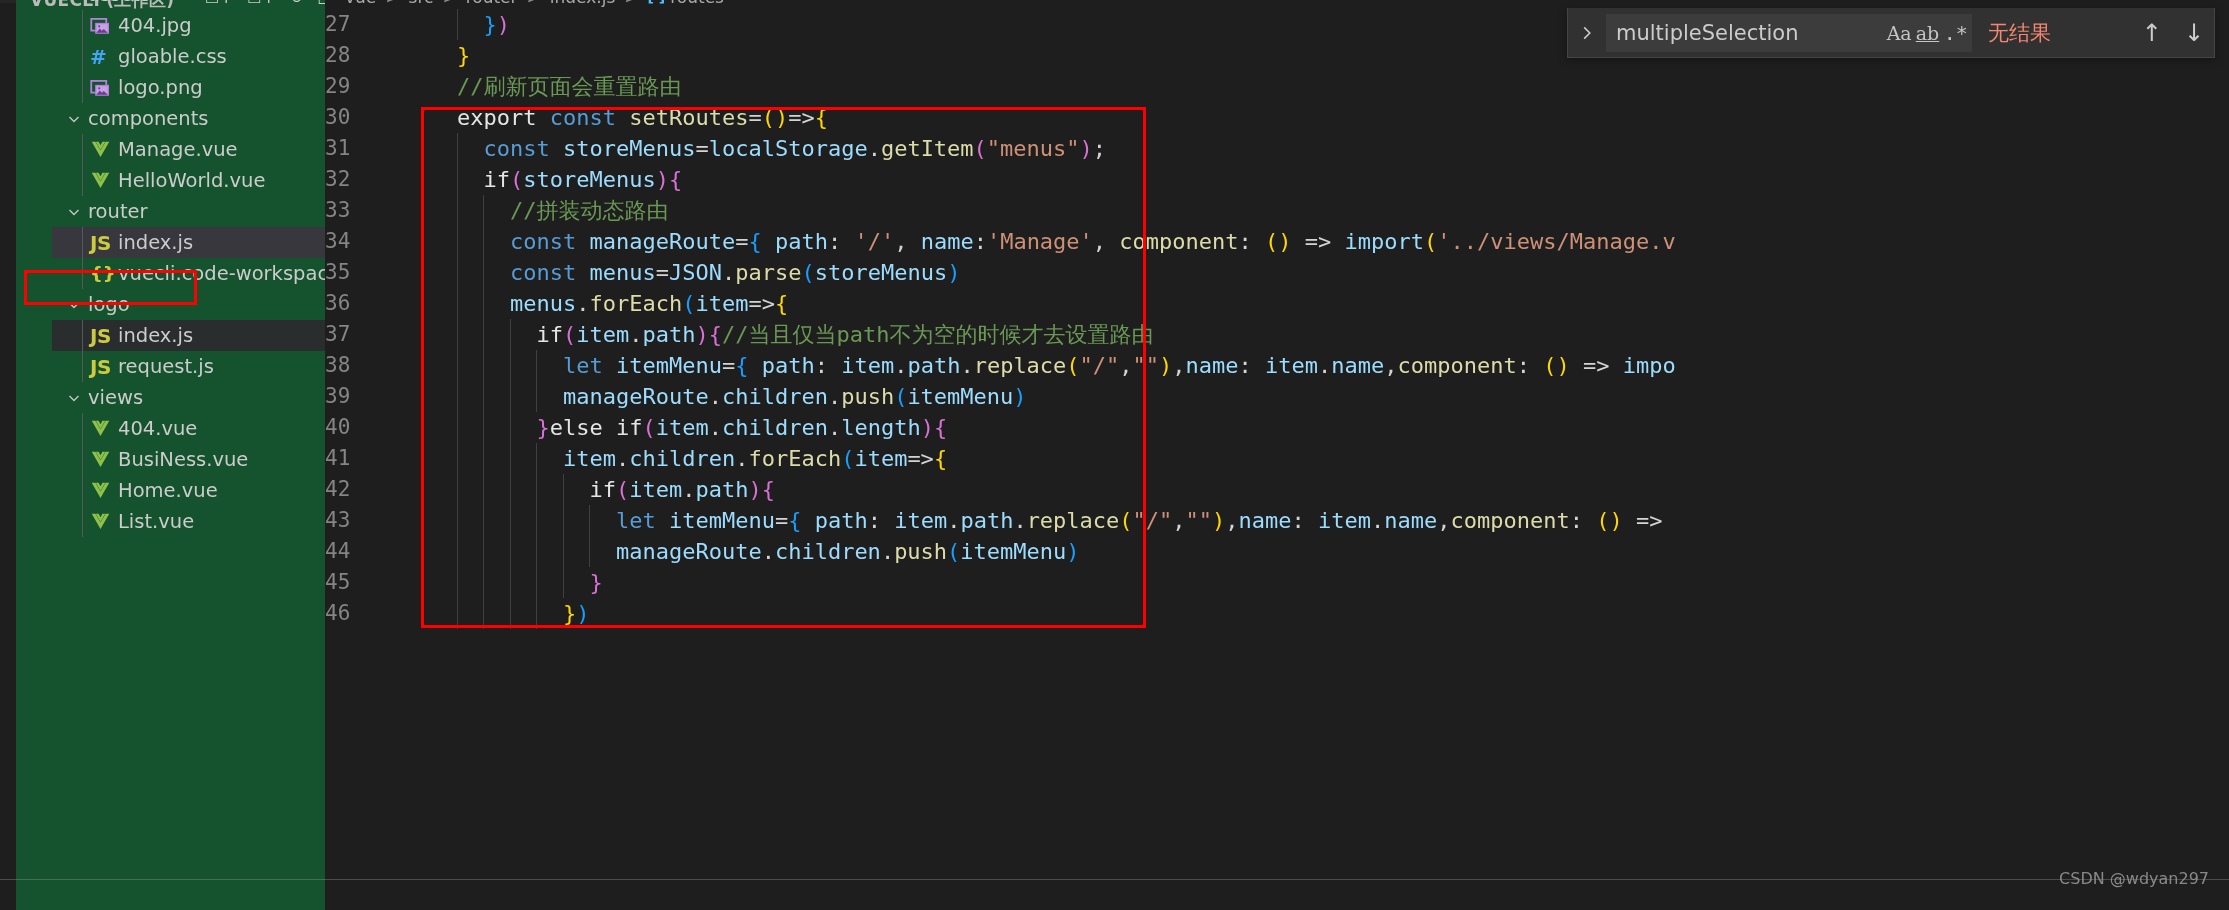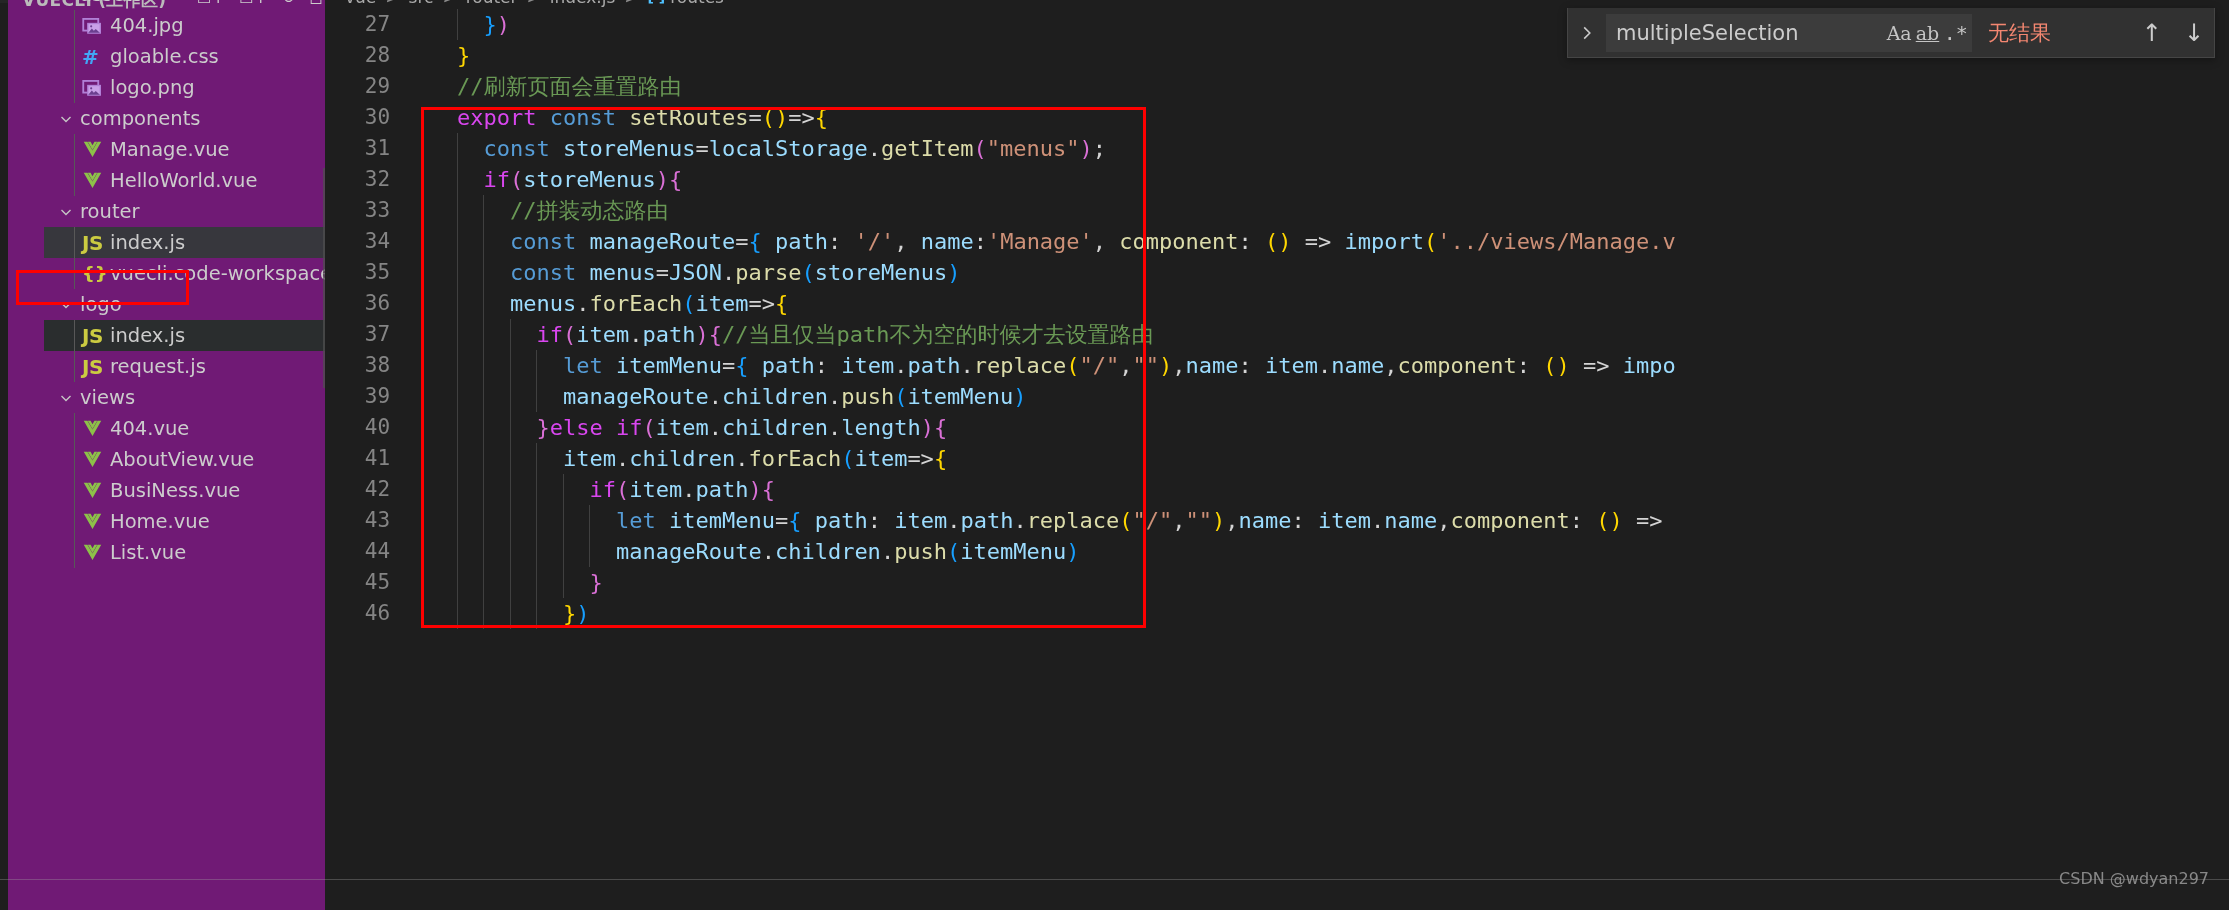--- a/index.html
+++ b/index.html
@@ -17,9 +17,9 @@
 
   
   #sidebar {
-    position: absolute; left: 8px; top: 0;
+    position: absolute; left: 16px; top: 0;
     width: 325px; height: 910px;
-    background: #701a75;
+    background: #14532d;
     overflow: hidden;
   }
   #sidebar-header {

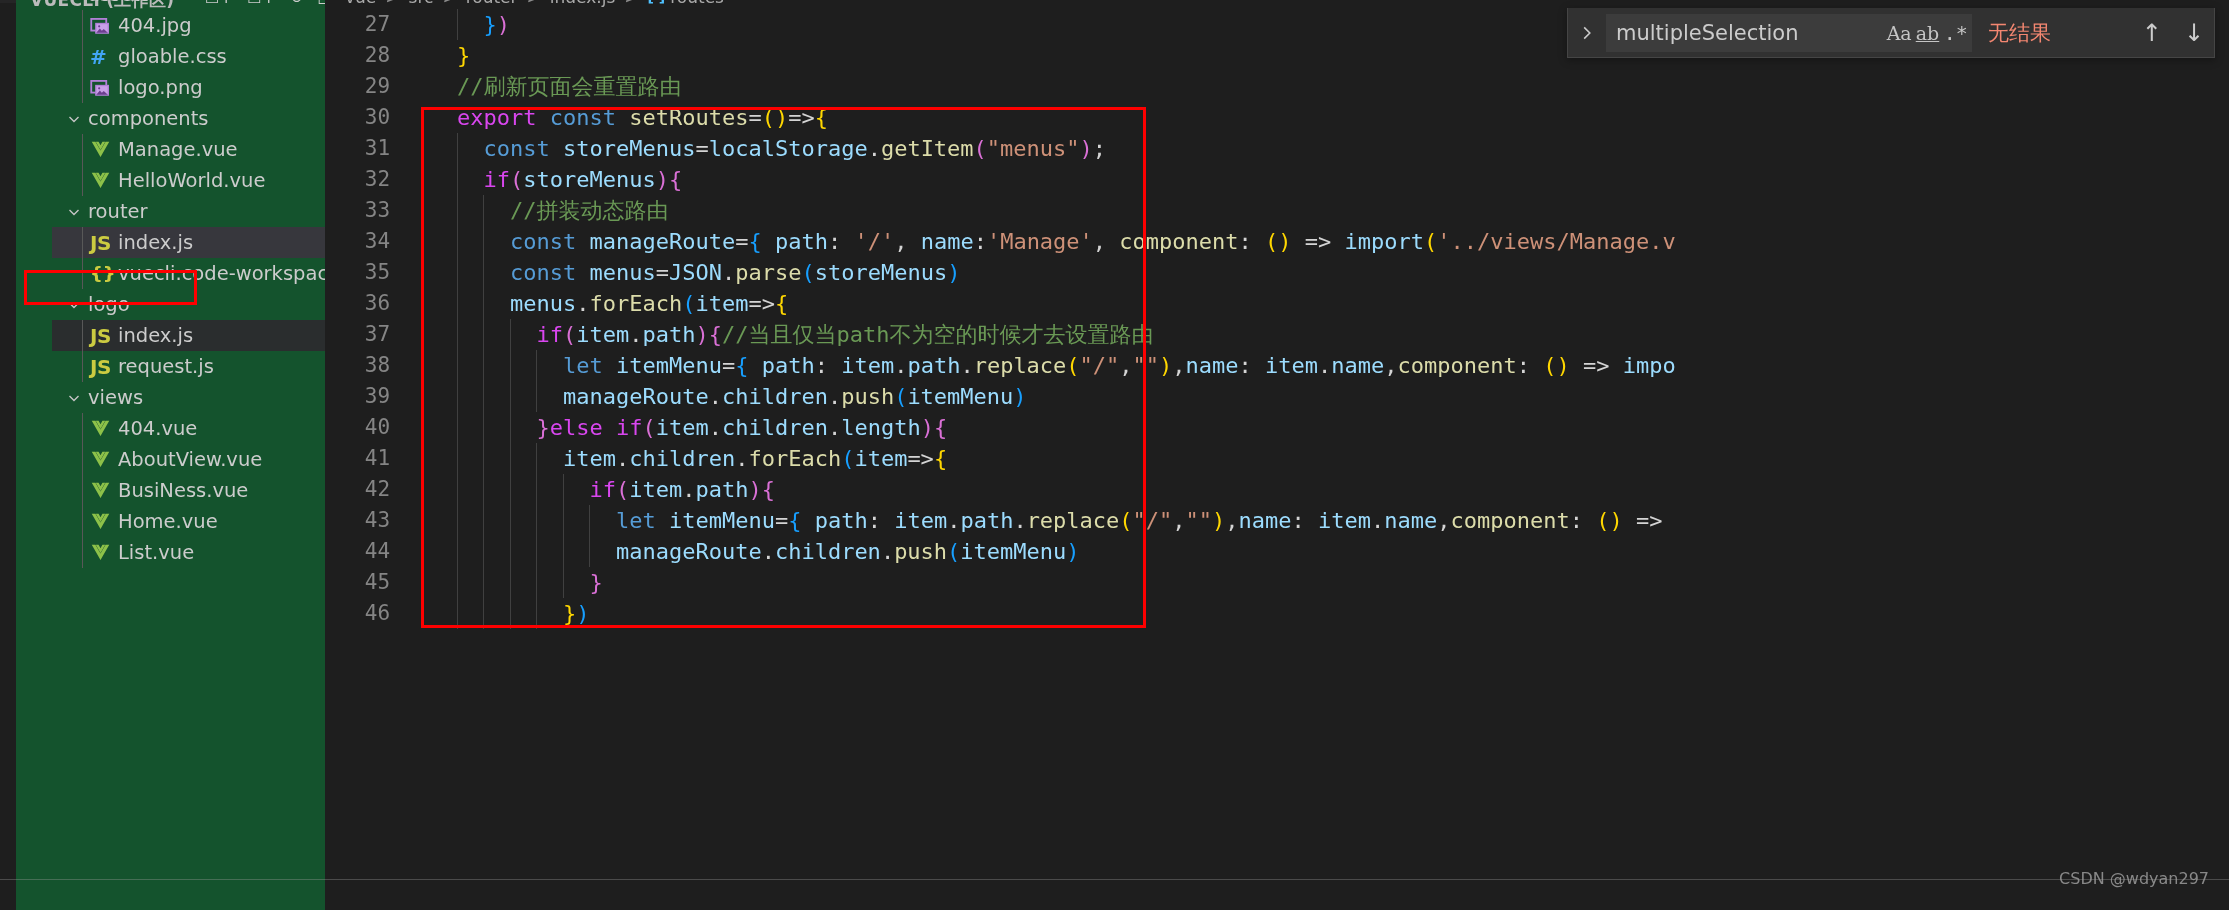--- a/index.html
+++ b/index.html
@@ -144,7 +144,7 @@
   .lnum {
     position: absolute; left: 0; top: 0;
     width: 105px;
-    text-align: center;
+    text-align: left;
     color: #858585;
     font-size: 21px;
     font-family: "DejaVu Sans Mono", monospace;

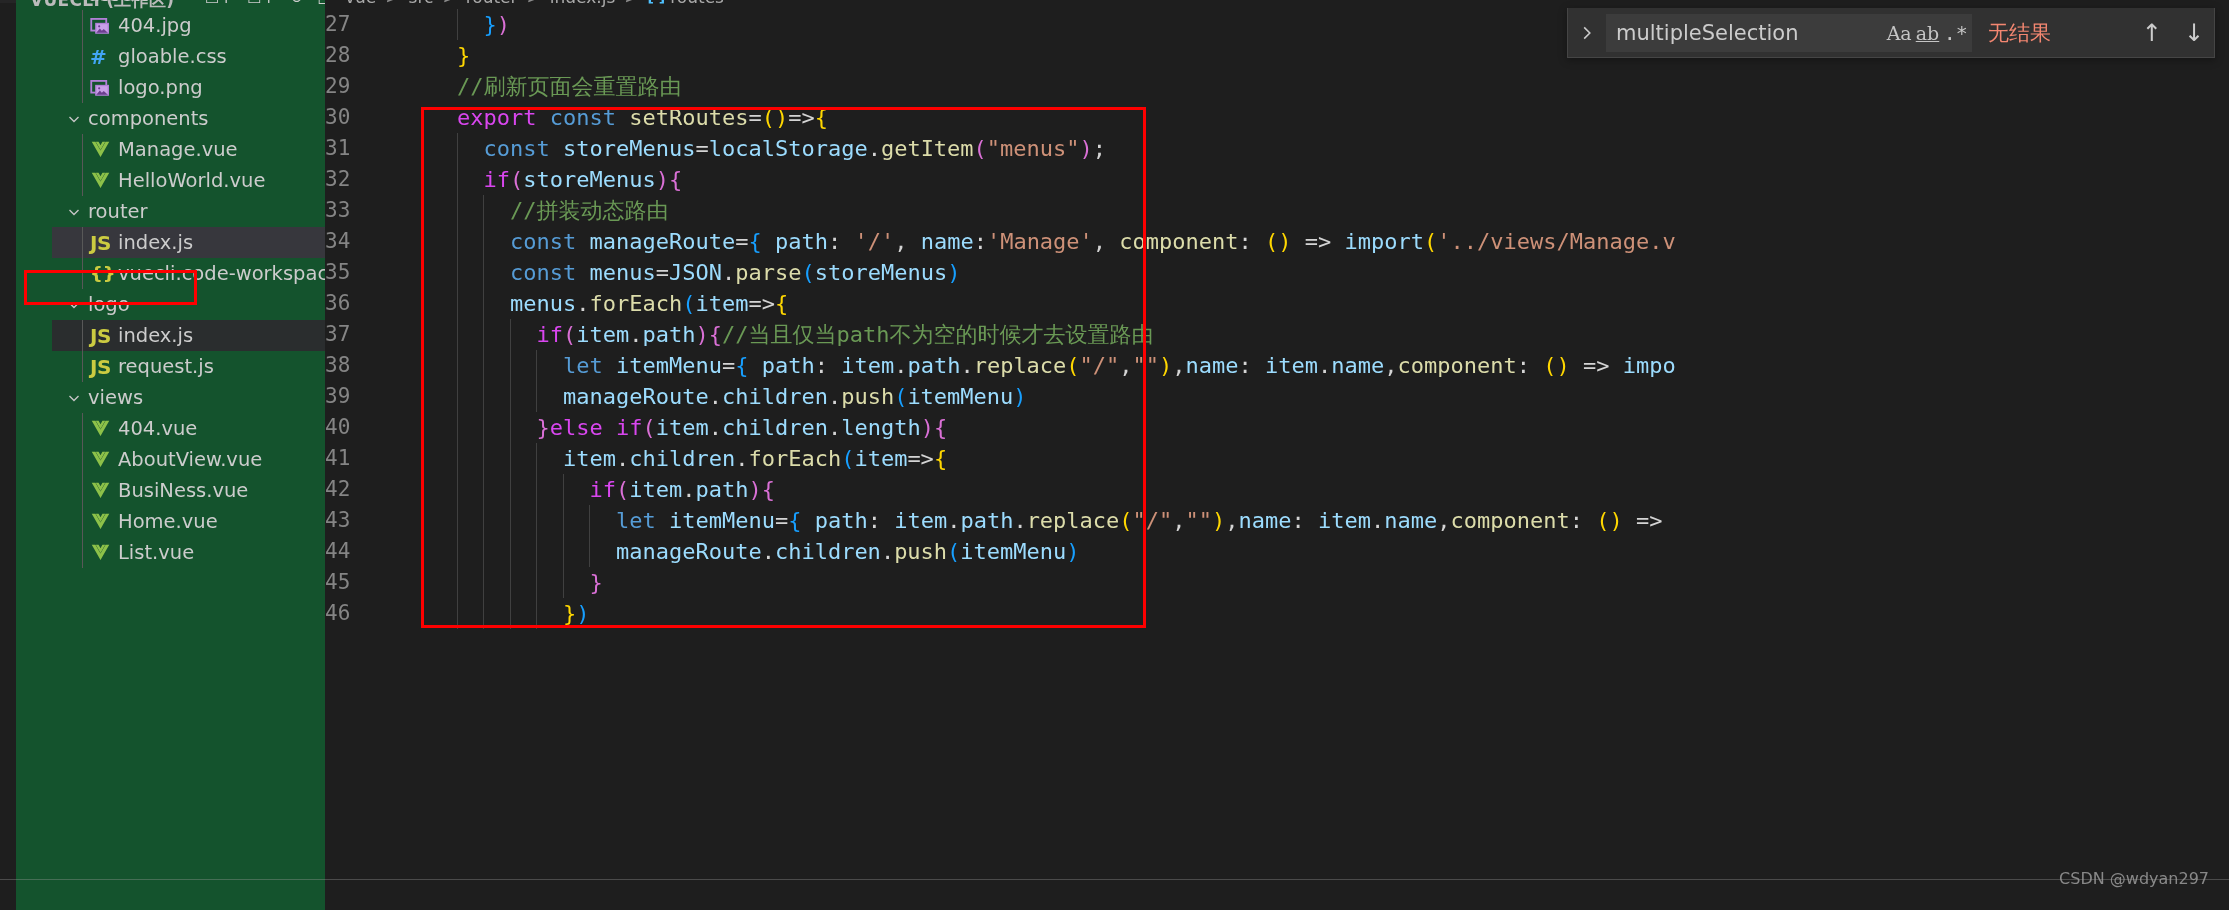--- a/index.html
+++ b/index.html
@@ -163,7 +163,7 @@
     top: 0; height: 31px;
   }
   
-  .t-kw      { color: #d946ef; }   
+  .t-kw      { color: #e5e5e5; }   
   .t-decl    { color: #569cd6; }   
   .t-fn      { color: #dcdcaa; }   
   .t-var     { color: #9cdcfe; }   

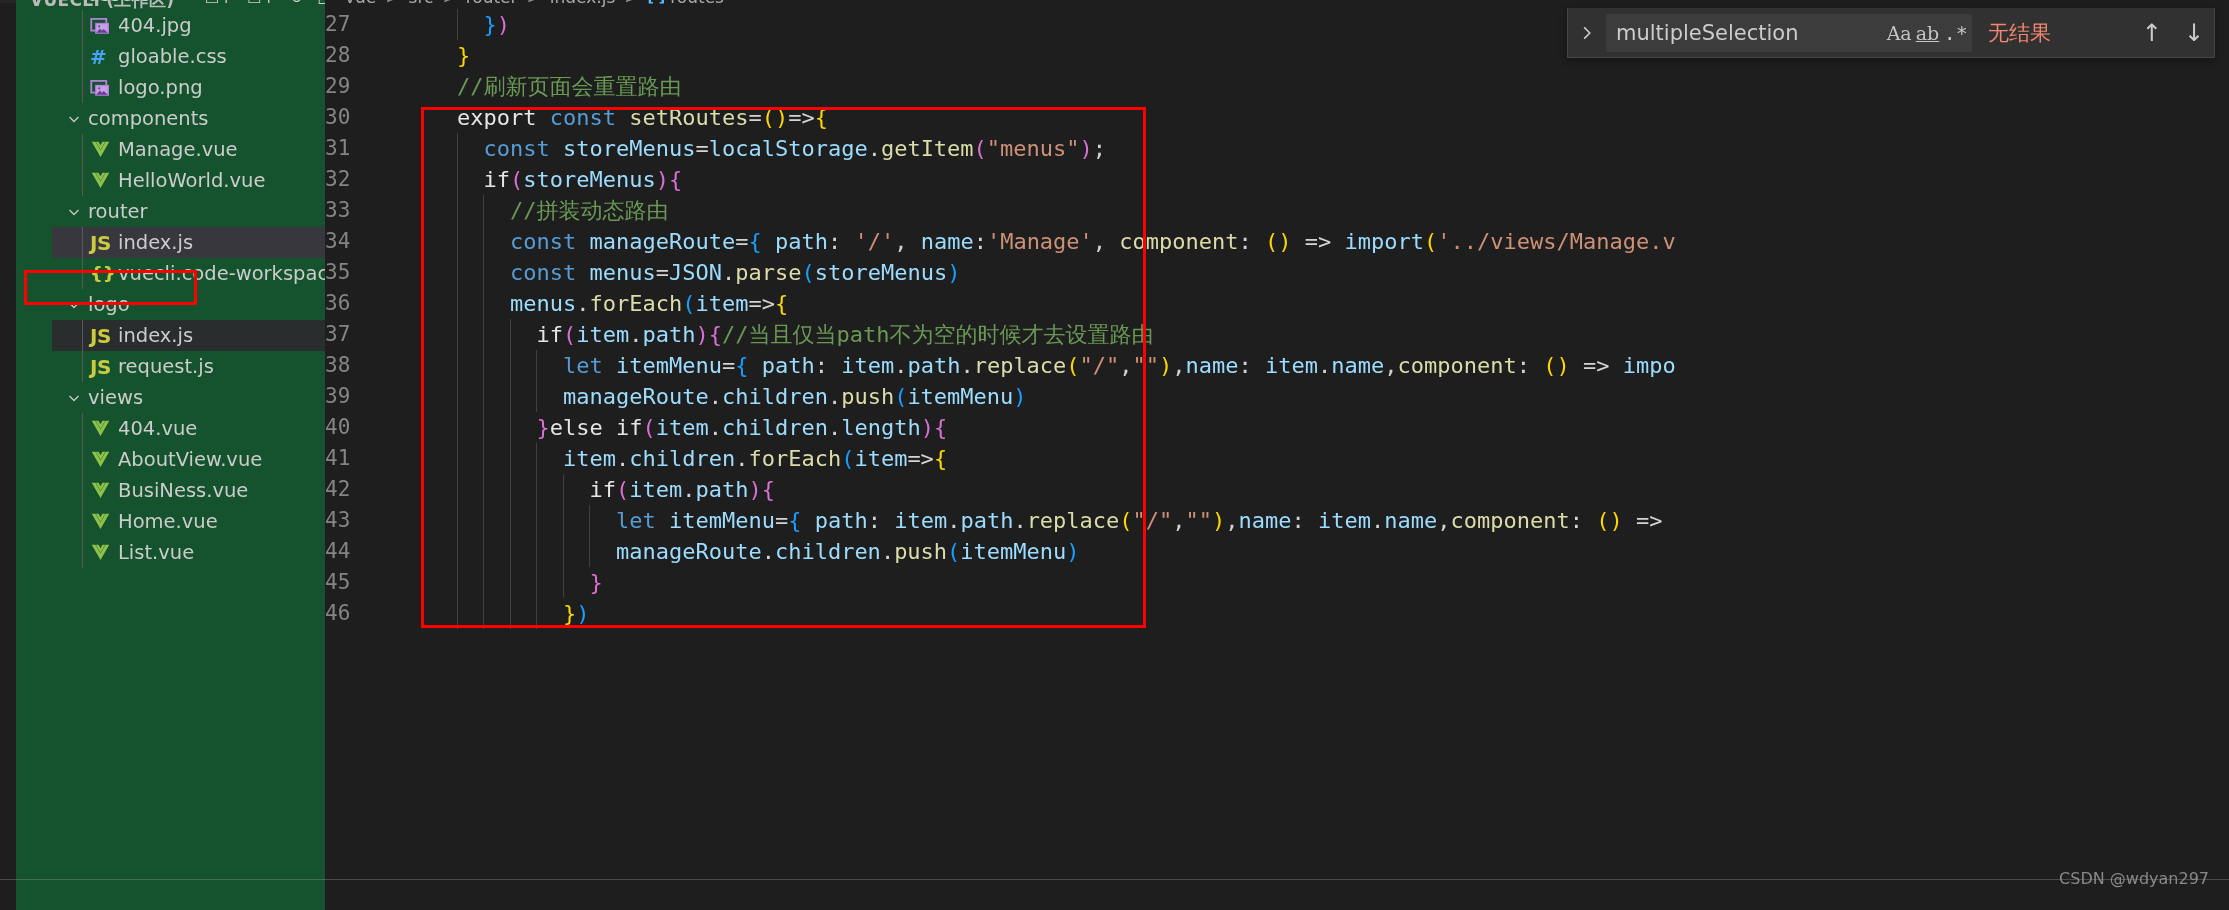--- a/index.html
+++ b/index.html
@@ -435,17 +435,6 @@
             </svg>
           </span>
           <span class="flabel">404.vue</span>
-        </div>
-        <div class="tree-row">
-          <div class="indent-guide" style="left:30px;"></div>
-          <div style="width:38px;flex:0 0 38px;"></div>
-          <span class="ficon icon-vue">
-            <svg width="21" height="21" viewBox="0 0 24 24">
-              <path d="M2 3h4.2l5.8 10L17.8 3H22L12 20.5z" fill="#8dc149"></path>
-              <path d="M6.6 3h3.2L12 7l2.2-4h3.2L12 12.6z" fill="#8dc149"></path>
-            </svg>
-          </span>
-          <span class="flabel">AboutView.vue</span>
         </div>
         <div class="tree-row">
           <div class="indent-guide" style="left:30px;"></div>

